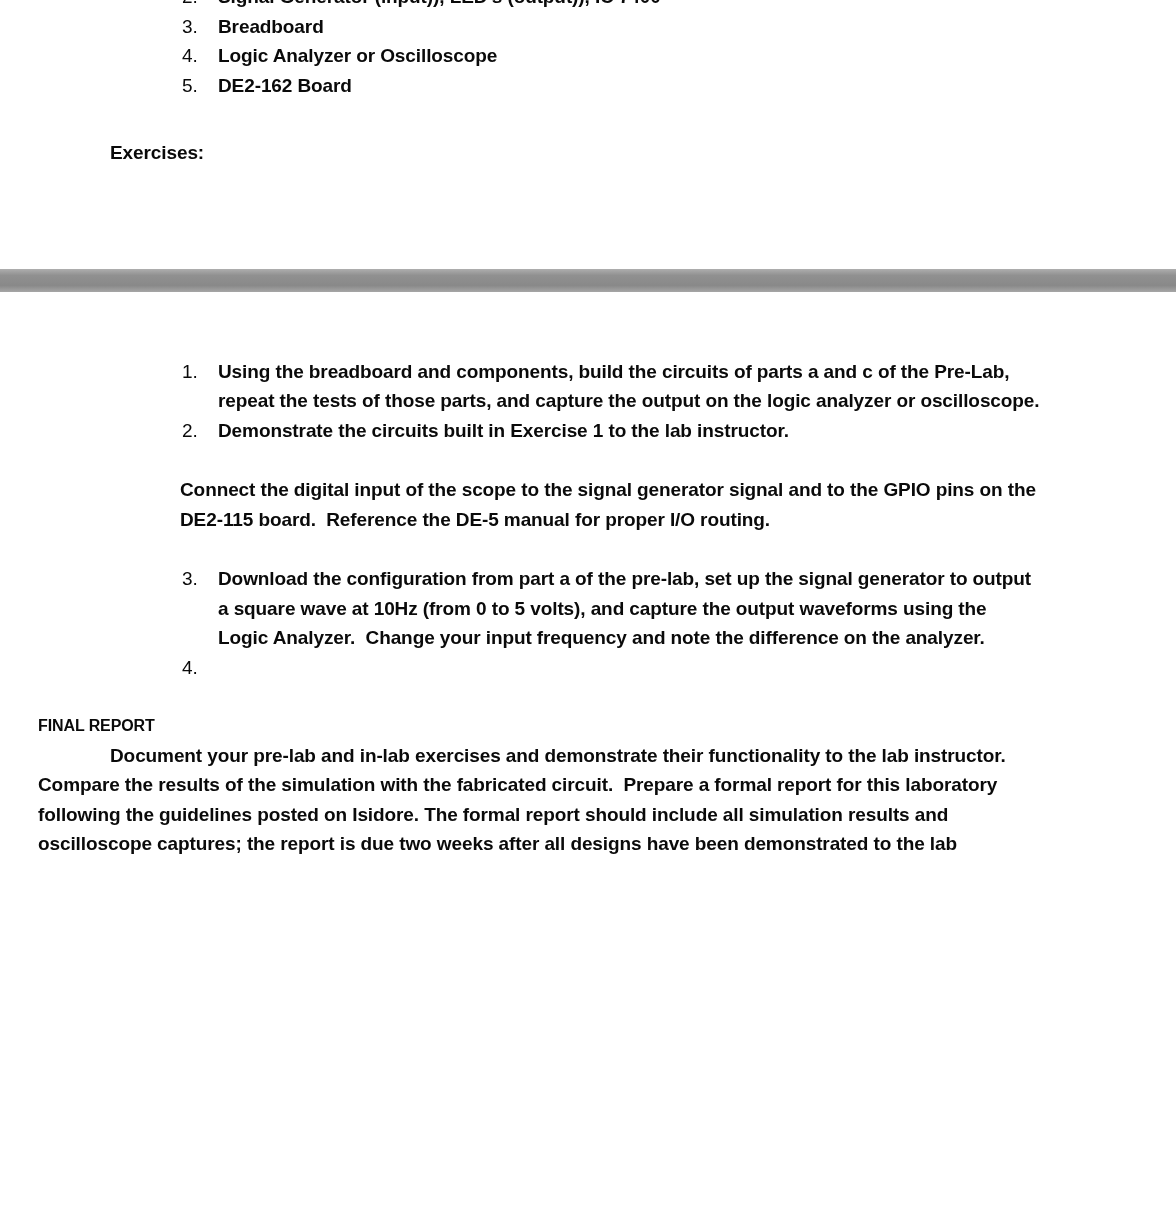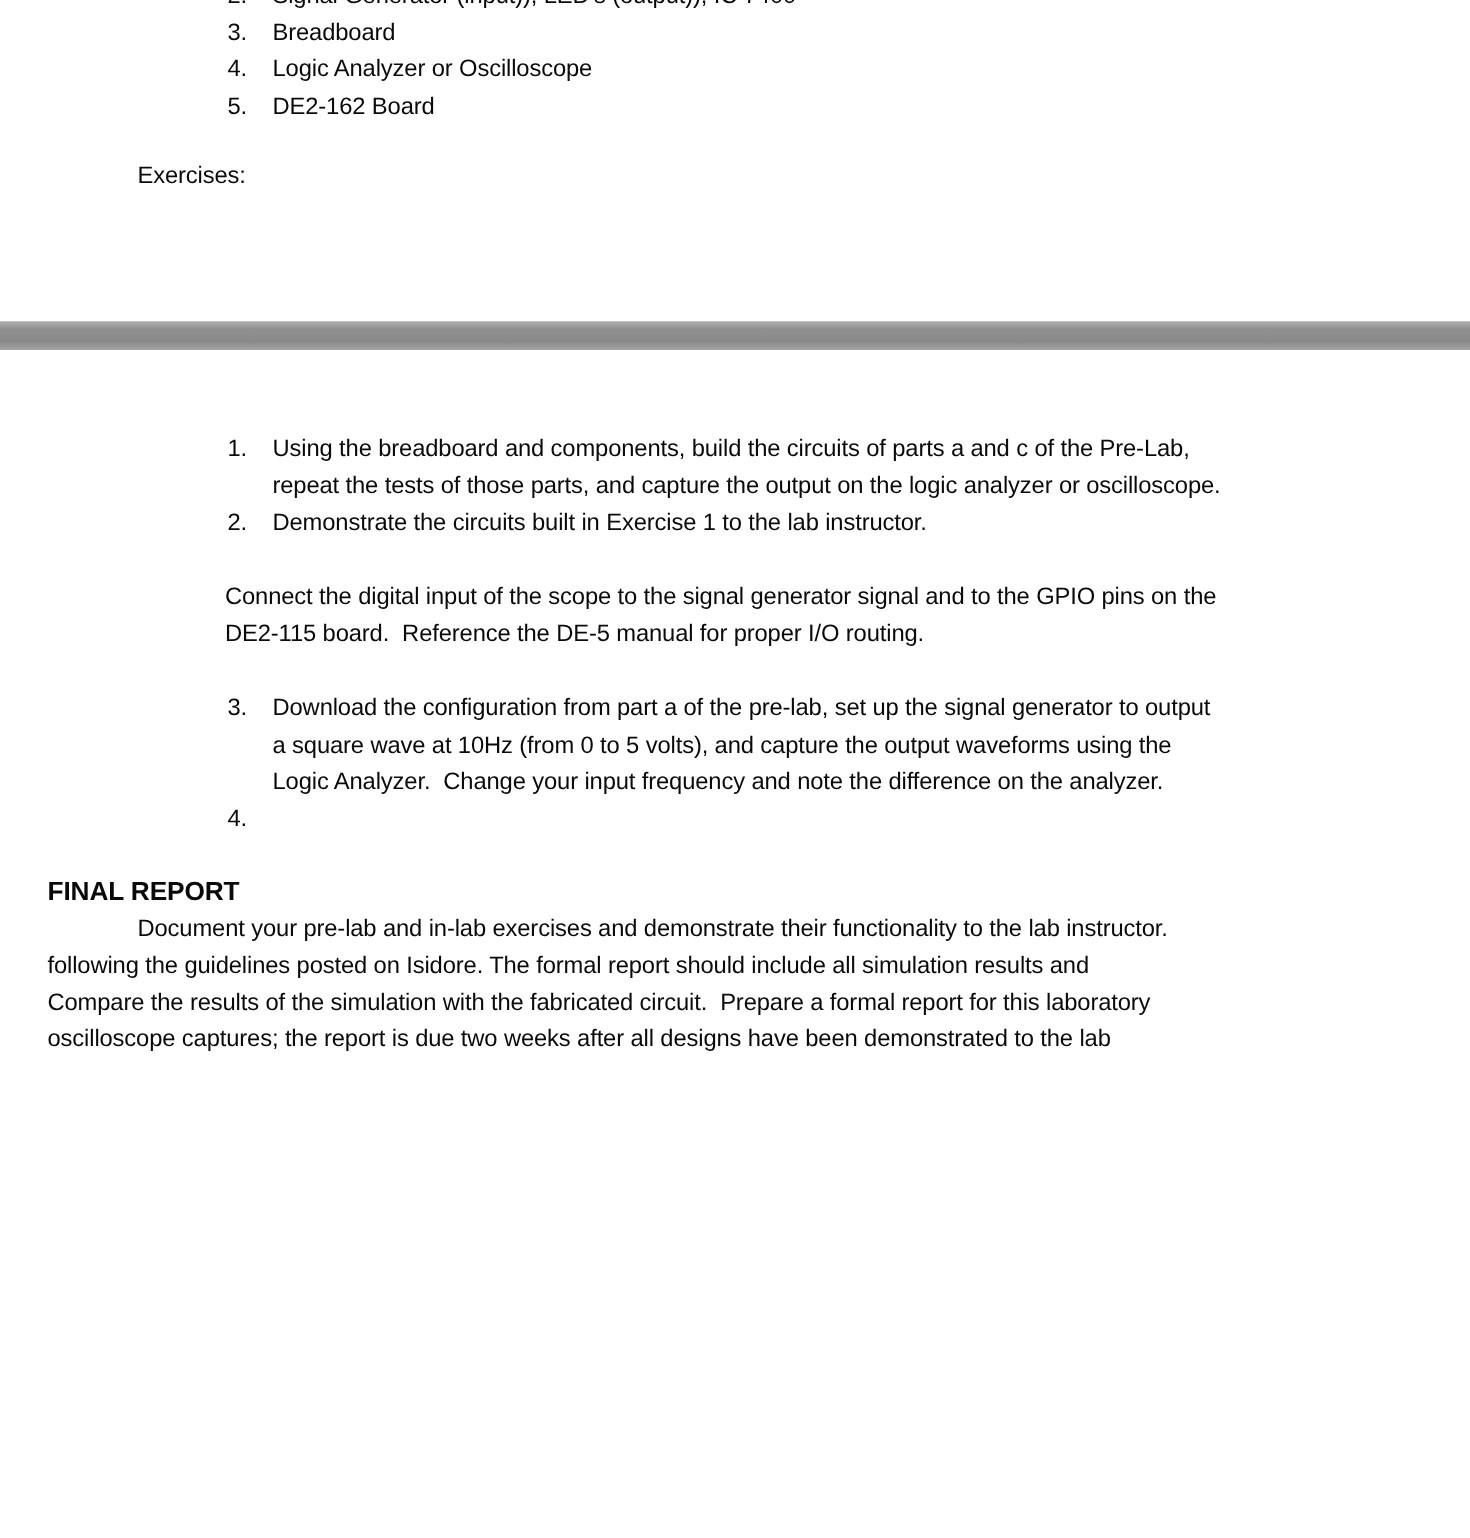--- a/index.html
+++ b/index.html
@@ -21,7 +21,7 @@
   .list { margin-left: 182px; }
   .li { display: flex; align-items: flex-start; }
   .num { width: 36px; flex: 0 0 36px; }
-  .tl { white-space: pre; }
+  .tl { white-space: pre; font-weight: bold; }
   .clipped { margin-top: -18px; }
   .exercises-heading {
     font-weight: normal;

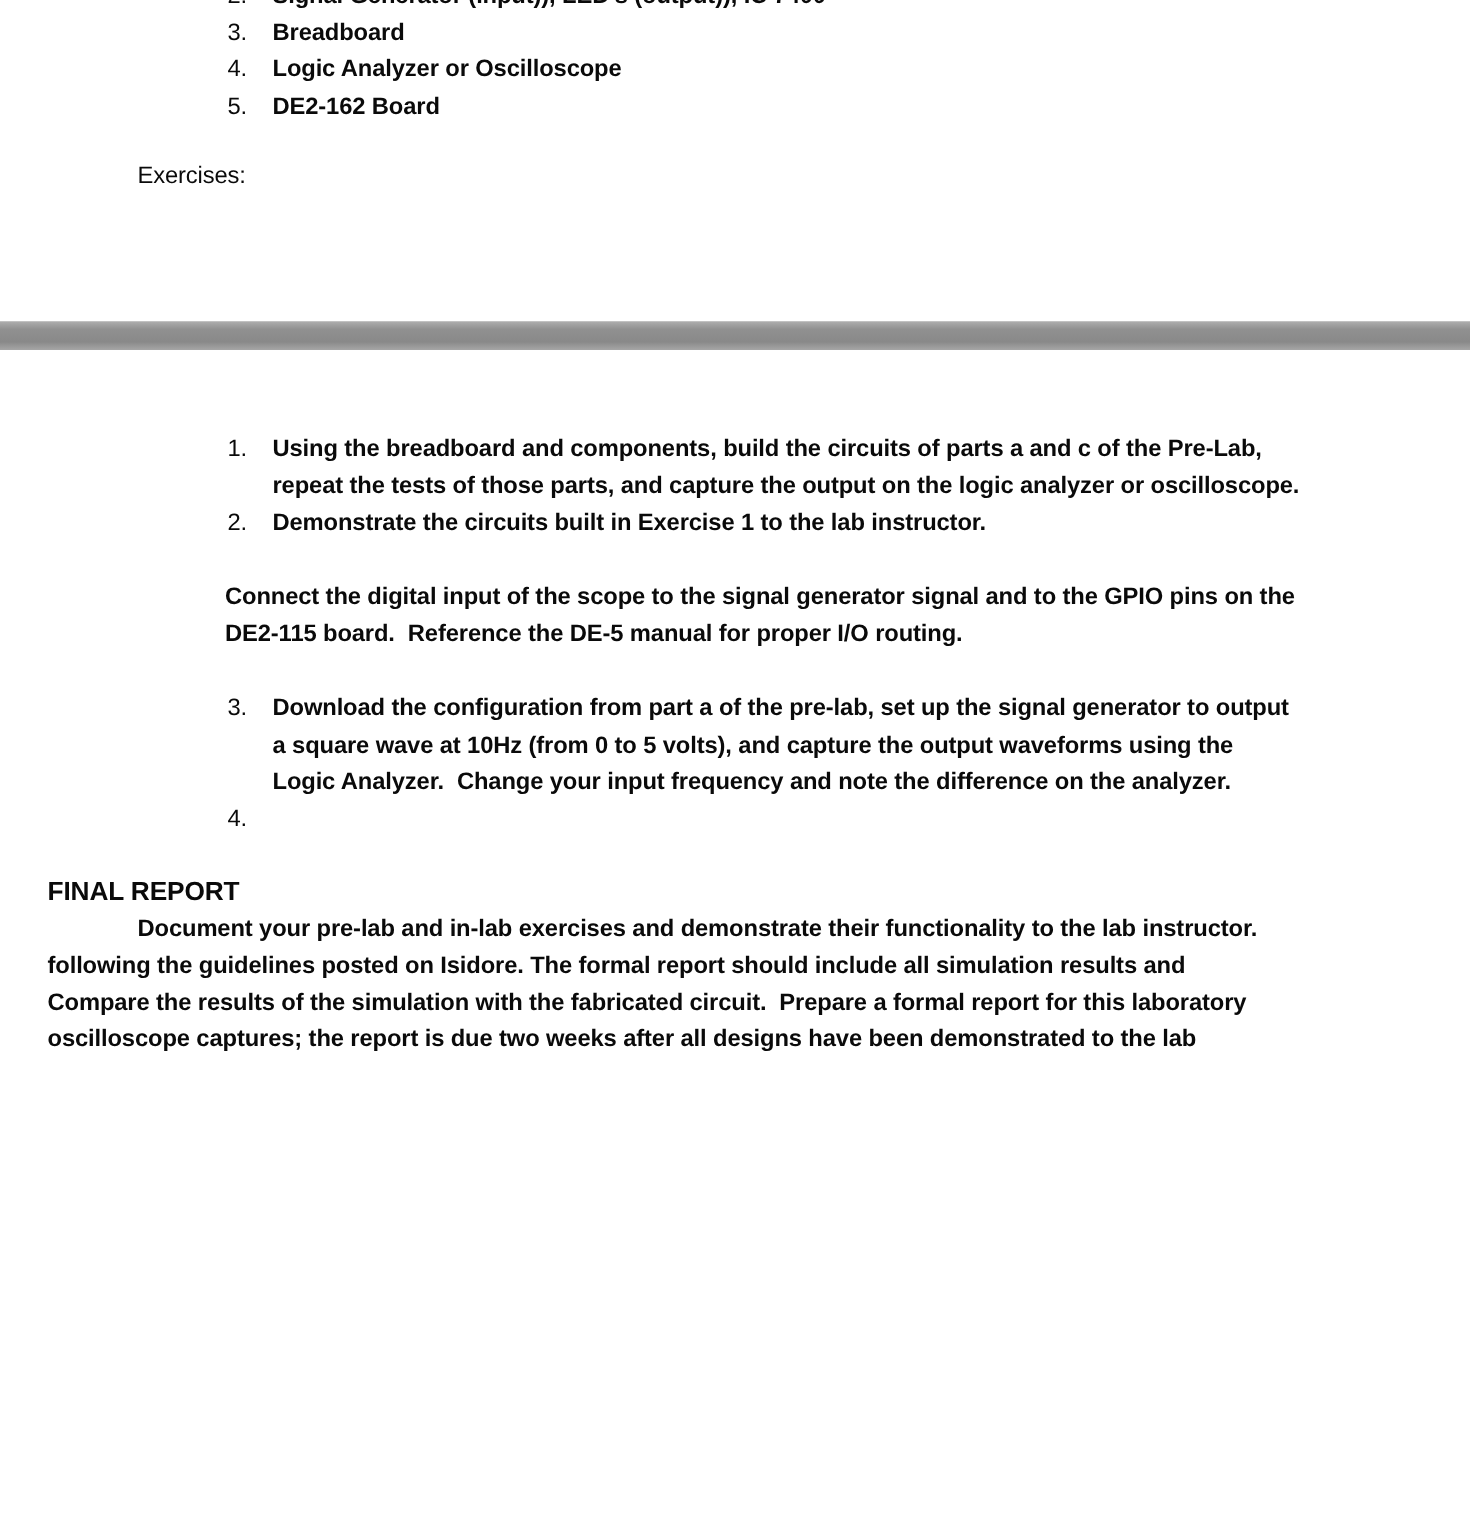--- a/index.html
+++ b/index.html
@@ -24,10 +24,10 @@
   .tl { white-space: pre; font-weight: bold; }
   .clipped { margin-top: -18px; }
   .exercises-heading {
-    font-weight: normal;
+    font-weight: bold;
     font-size: 19px;
     margin-left: 110px;
-    margin-top: 26px;
+    margin-top: 38px;
   }
   .page-separator {
     margin-top: 101px;

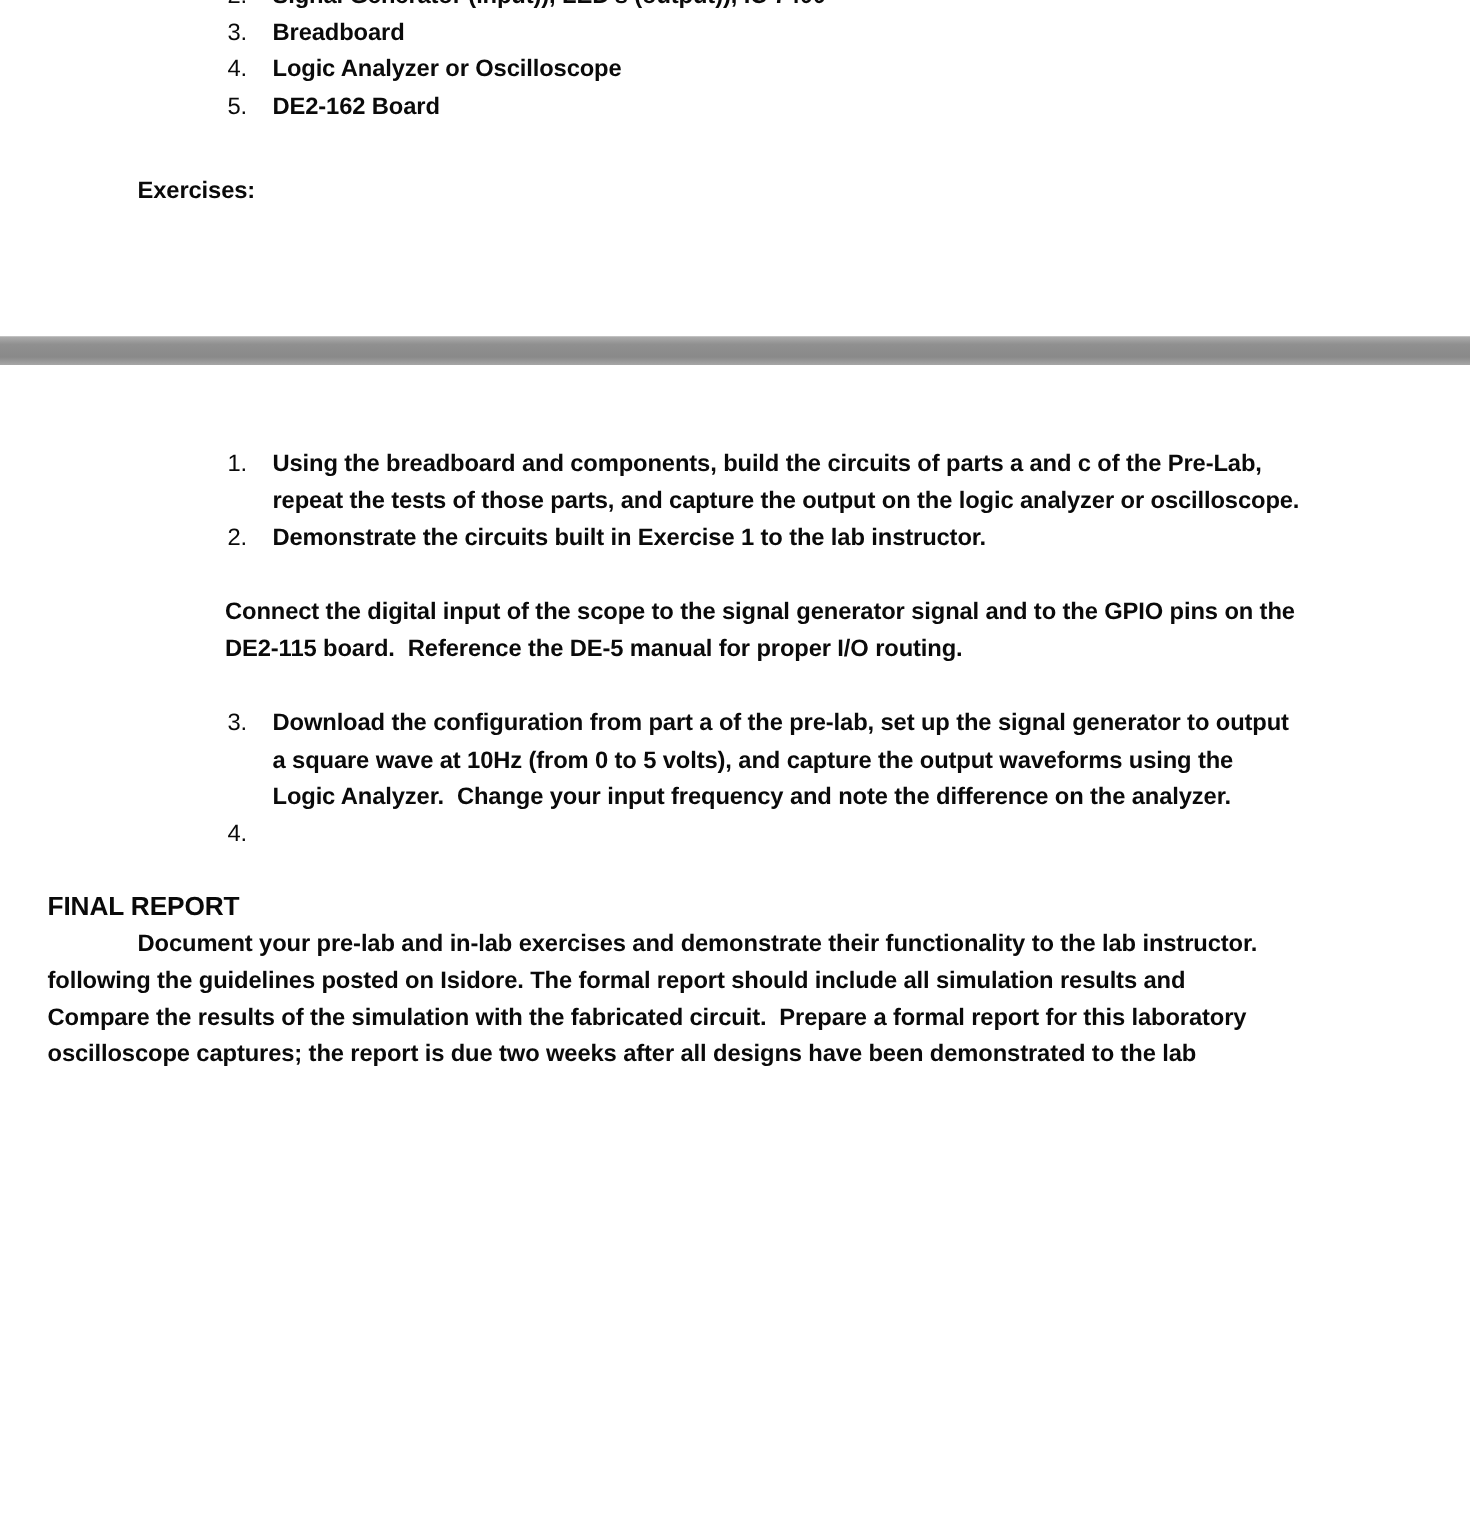--- a/index.html
+++ b/index.html
@@ -40,7 +40,7 @@
   .main-list-b { margin-top: 30px; }
   .final-heading {
     font-weight: bold;
-    font-size: 21px;
+    font-size: 16px;
     margin-left: 38px;
     margin-top: 29px;
   }

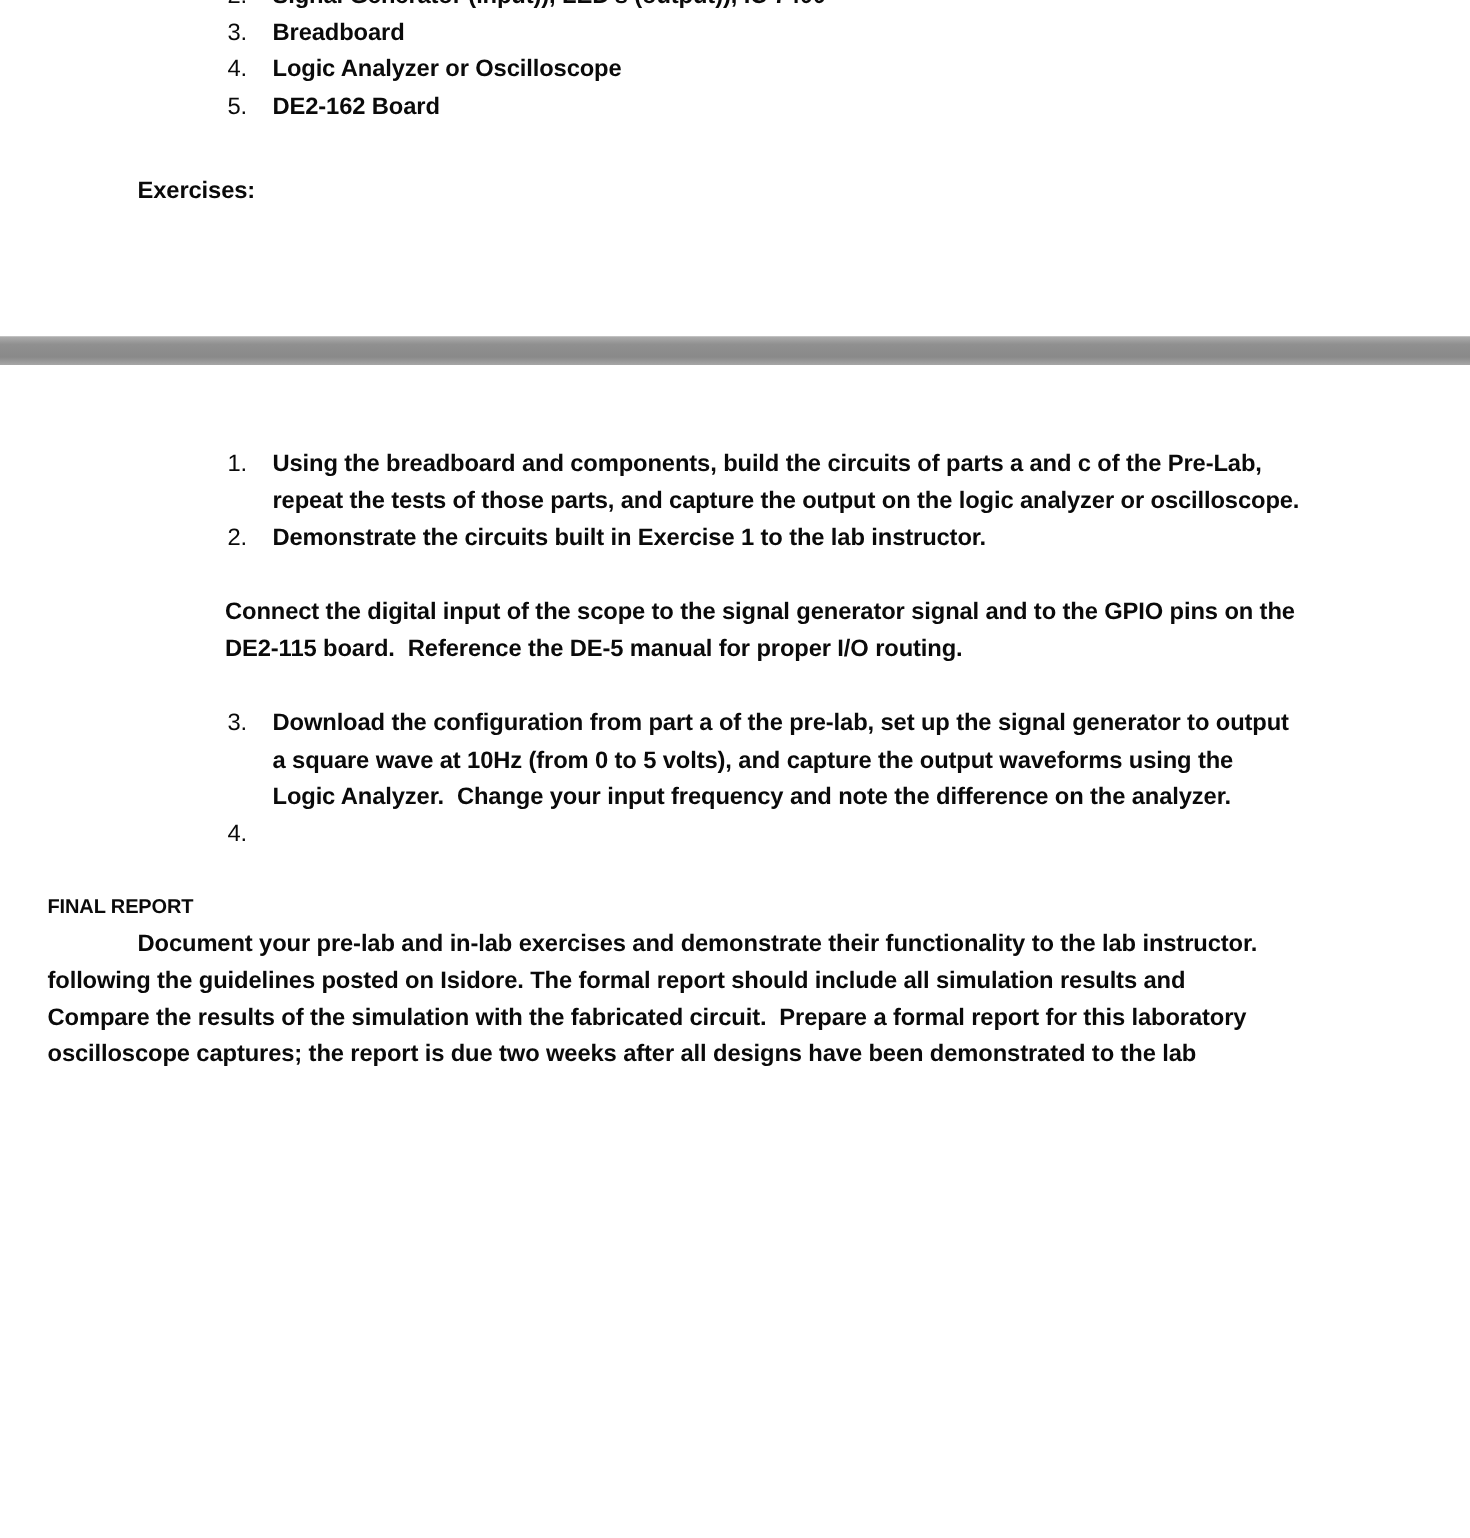--- a/index.html
+++ b/index.html
@@ -117,8 +117,8 @@
 
     <div class="final-para">
       <div class="tl indent">Document your pre-lab and in-lab exercises and demonstrate their functionality to the lab instructor.</div>
+      <div class="tl">Compare the results of the simulation with the fabricated circuit.  Prepare a formal report for this laboratory</div>
       <div class="tl">following the guidelines posted on Isidore. The formal report should include all simulation results and</div>
-      <div class="tl">Compare the results of the simulation with the fabricated circuit.  Prepare a formal report for this laboratory</div>
       <div class="tl">oscilloscope captures; the report is due two weeks after all designs have been demonstrated to the lab</div>
     </div>
 

